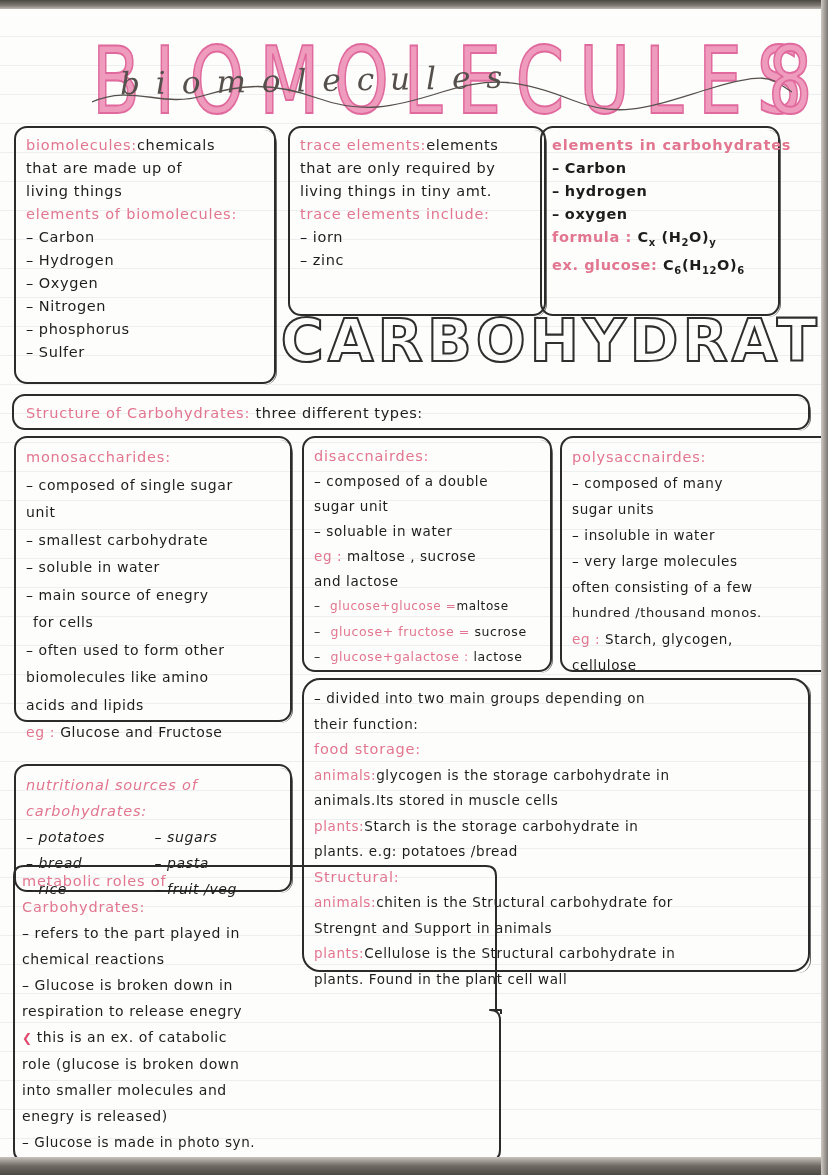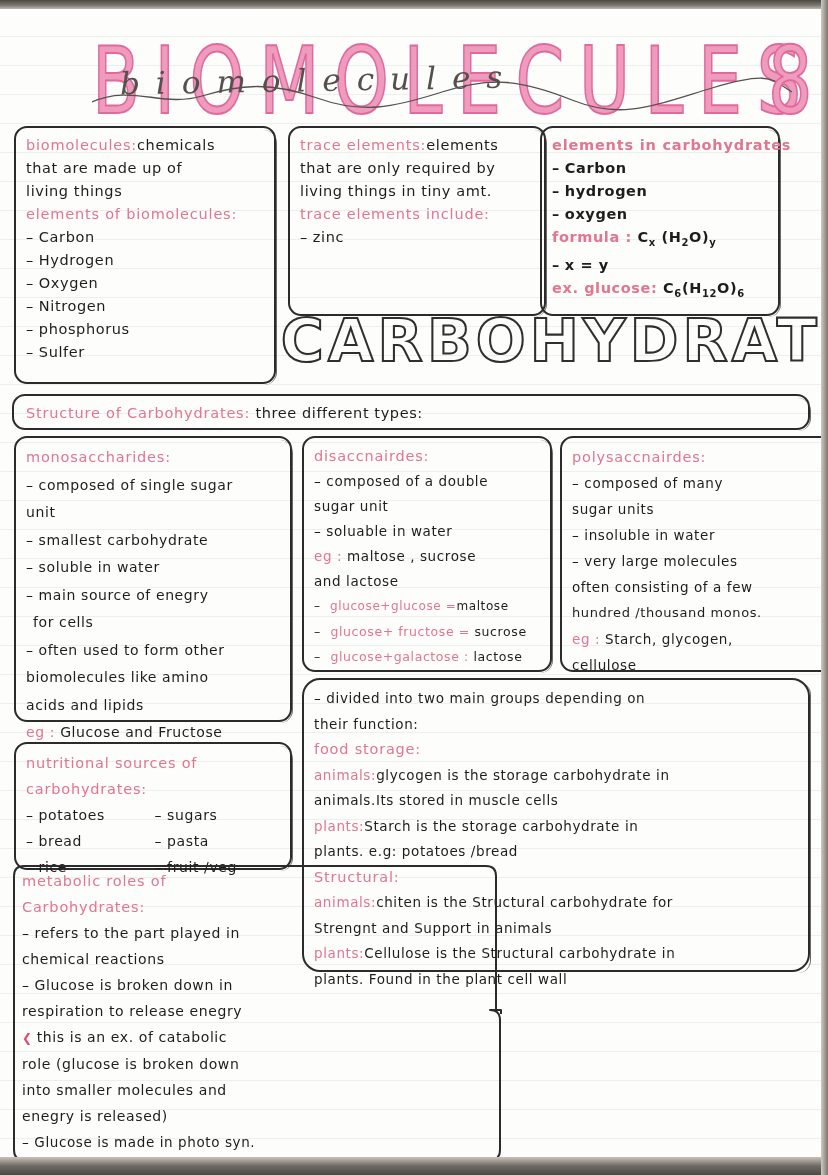--- a/index.html
+++ b/index.html
@@ -185,6 +185,7 @@
       <div>that are only required by</div>
       <div>living things in tiny amt.</div>
       <div class="pink hd">trace elements include:</div>
+      <div class="bullet">iorn</div>
       <div class="bullet">zinc</div>
     </div>
   </div>

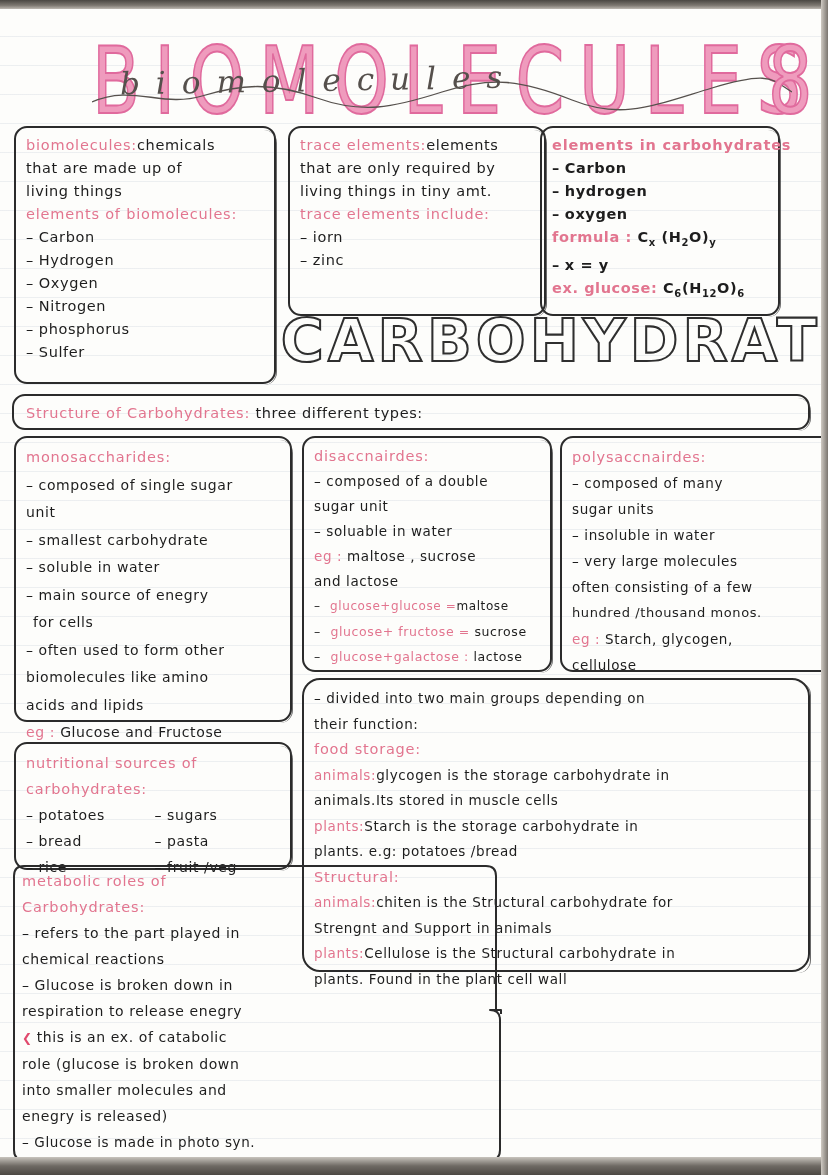--- a/index.html
+++ b/index.html
@@ -200,7 +200,6 @@
         <span class="pink">formula :</span>
         <span>C<span class="subs">x</span> (H<span class="subs">2</span>O)<span class="subs">y</span></span>
       </div>
-      <div class="bullet">x = y</div>
       <div>
         <span class="pink">ex. glucose:</span>
         <span>C<span class="subs">6</span>(H<span class="subs">12</span>O)<span class="subs">6</span></span>

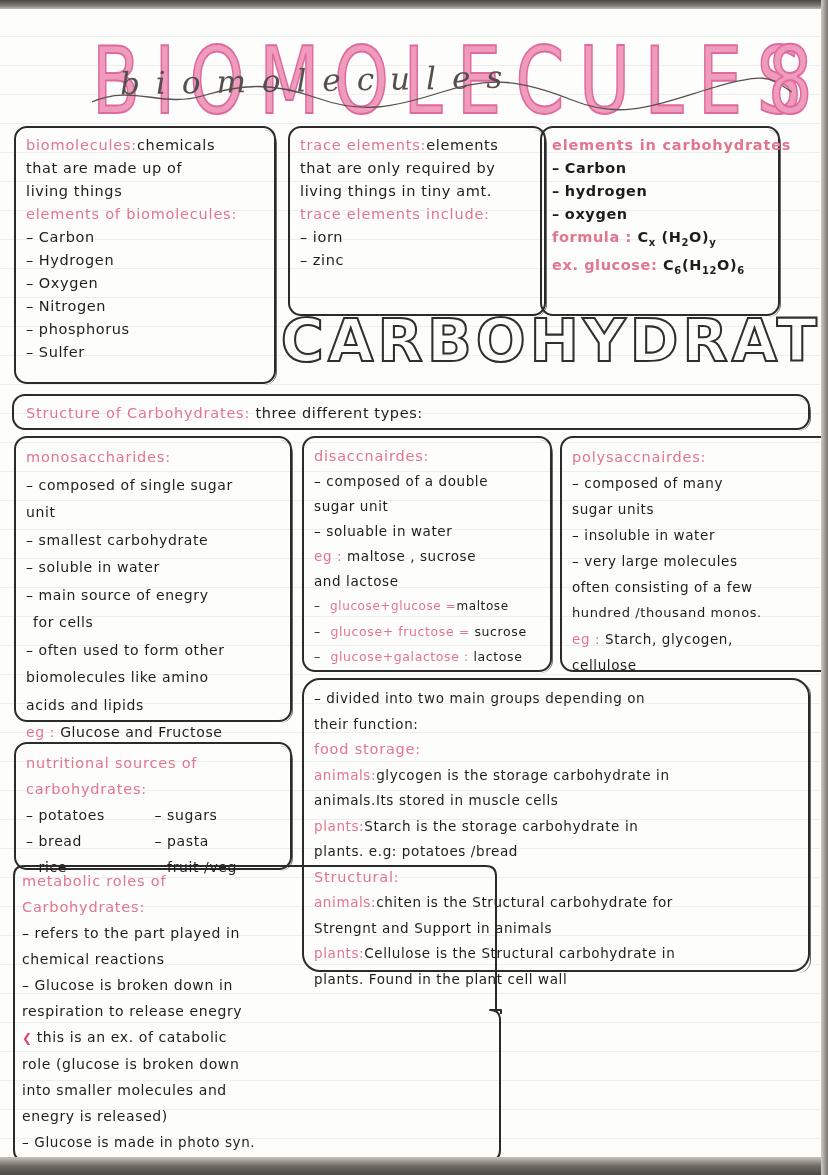--- a/index.html
+++ b/index.html
@@ -302,7 +302,7 @@
     </div>
   </div>
 
-  <div class="box" style="left:14px; top:734px; width:278px; height:128px;">
+  <div class="box" style="left:14px; top:756px; width:278px; height:128px;font-style:italic;">
     <div class="lines txt" style="font-size:14px; line-height:26px;">
       <div class="pink hd">nutritional sources of</div>
       <div class="pink hd">carbohydrates:</div>

